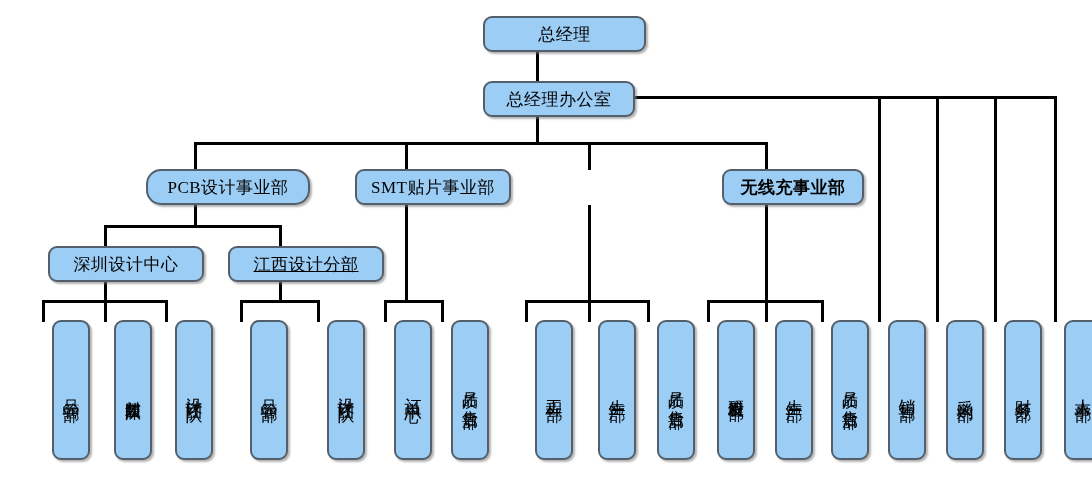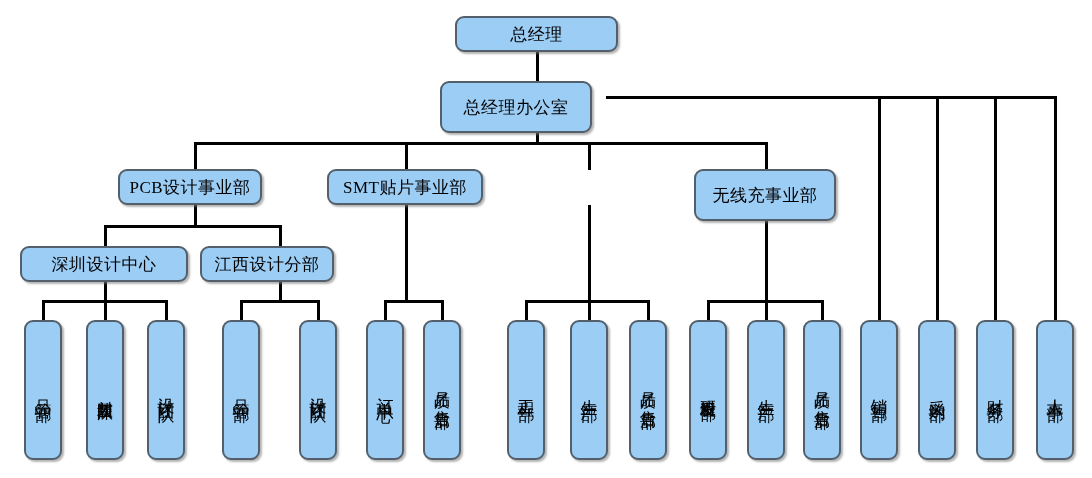--- a/index.html
+++ b/index.html
@@ -40,6 +40,7 @@
     justify-content: center;
     color: #000000;
     text-align: center;
+    margin-left: 28px;
   }
   .node.horiz {
     font-size: 17px;

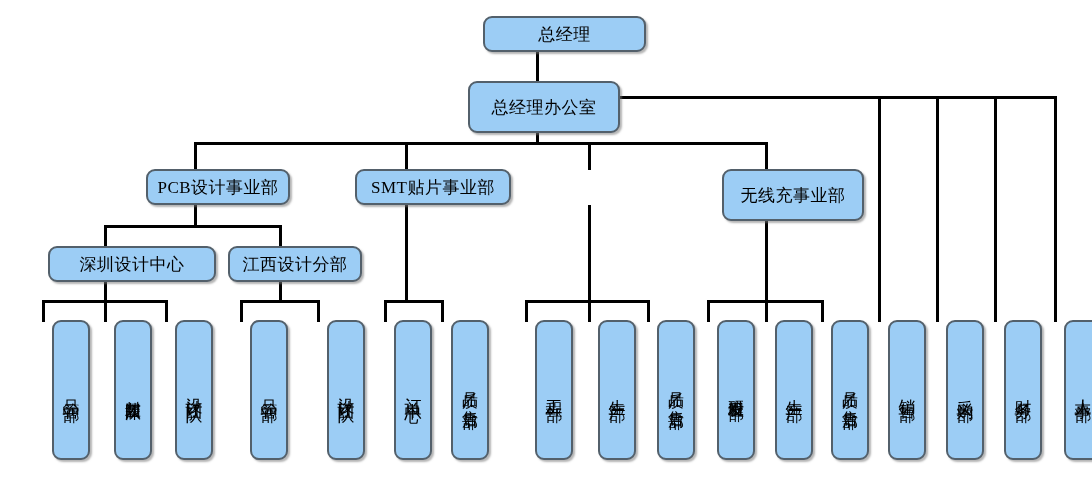--- a/index.html
+++ b/index.html
@@ -123,7 +123,7 @@
     <span>总经理</span>
   </div>
 
-  <div class="node horiz" style="left:440px; top:81px; width:152px; height:52px;">
+  <div class="node horiz" style="left:455px; top:81px; width:152px; height:36px;">
     <span>总经理办公室</span>
   </div>
 

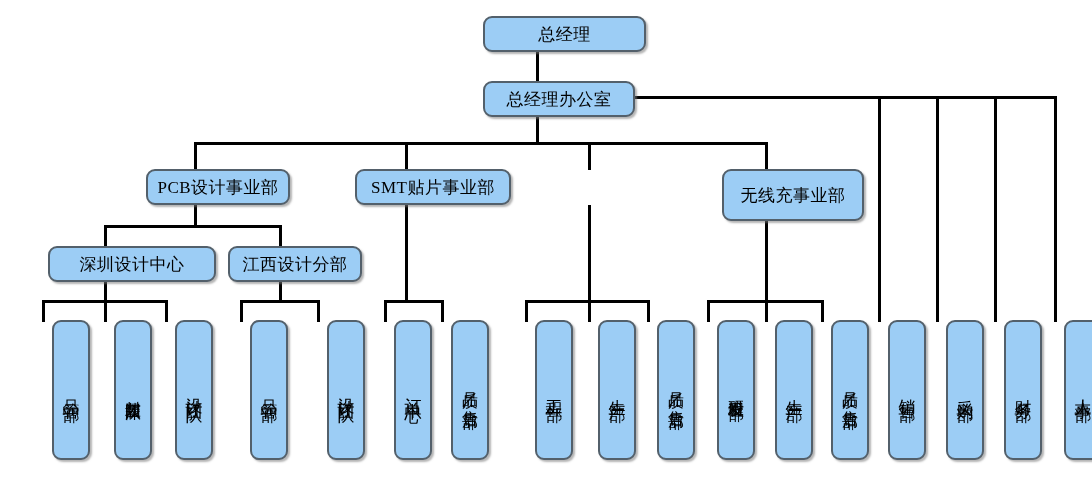--- a/index.html
+++ b/index.html
@@ -127,7 +127,7 @@
     <span>总经理办公室</span>
   </div>
 
-  <div class="node horiz" style="left:118px; top:169px; width:144px; height:36px;">
+  <div class="node horiz" style="left:118px; top:169px; width:164px; height:36px;border-radius:15px;">
     <span>PCB设计事业部</span>
   </div>
 

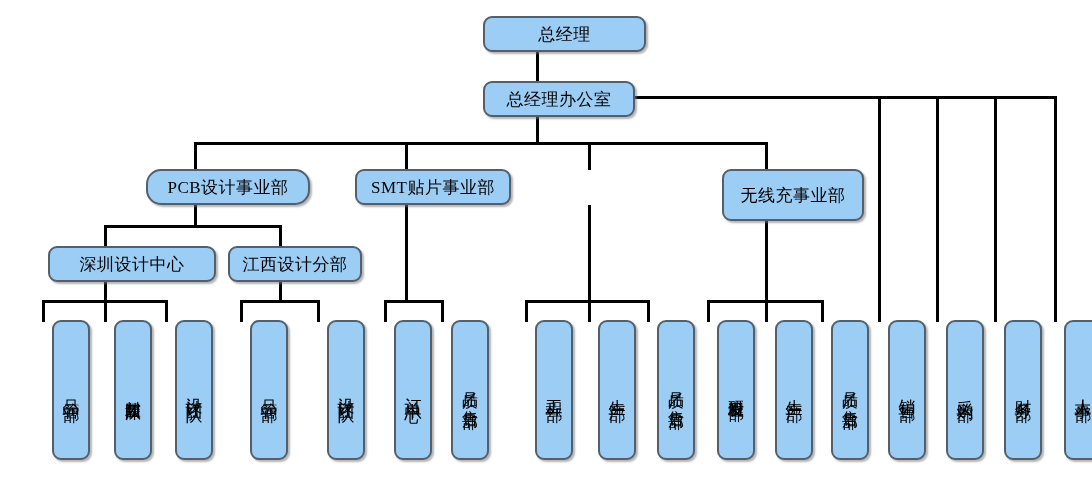--- a/index.html
+++ b/index.html
@@ -136,7 +136,7 @@
   </div>
 
 
-  <div class="node horiz" style="left:694px; top:169px; width:142px; height:52px;">
+  <div class="node horiz" style="left:694px; top:169px; width:142px; height:36px;font-weight:bold;">
     <span>无线充事业部</span>
   </div>
 

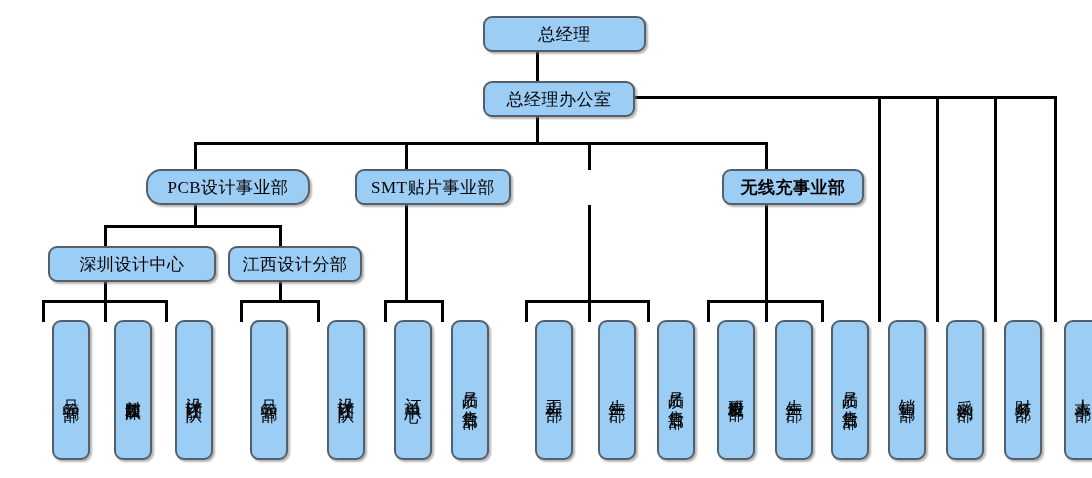--- a/index.html
+++ b/index.html
@@ -140,7 +140,7 @@
     <span>无线充事业部</span>
   </div>
 
-  <div class="node horiz" style="left:20px; top:246px; width:168px; height:36px;justify-content:center;">
+  <div class="node horiz" style="left:20px; top:246px; width:156px; height:36px;justify-content:center;">
     <span>深圳设计中心</span>
   </div>
 

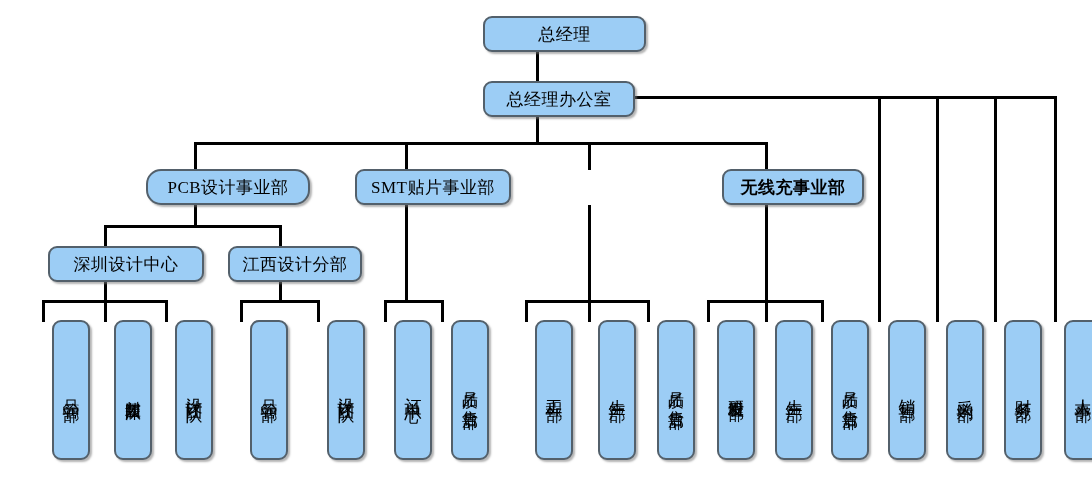--- a/index.html
+++ b/index.html
@@ -144,7 +144,7 @@
     <span>深圳设计中心</span>
   </div>
 
-  <div class="node horiz" style="left:200px; top:246px; width:134px; height:36px;">
+  <div class="node horiz" style="left:200px; top:246px; width:156px; height:36px;text-decoration:underline;">
     <span>江西设计分部</span>
   </div>
 

